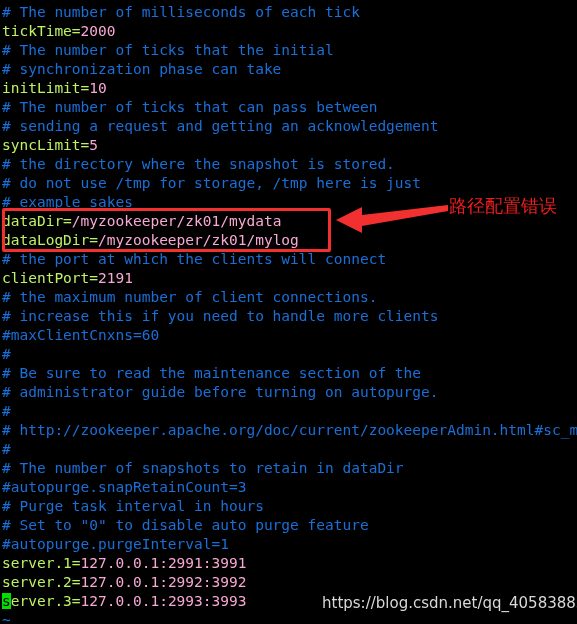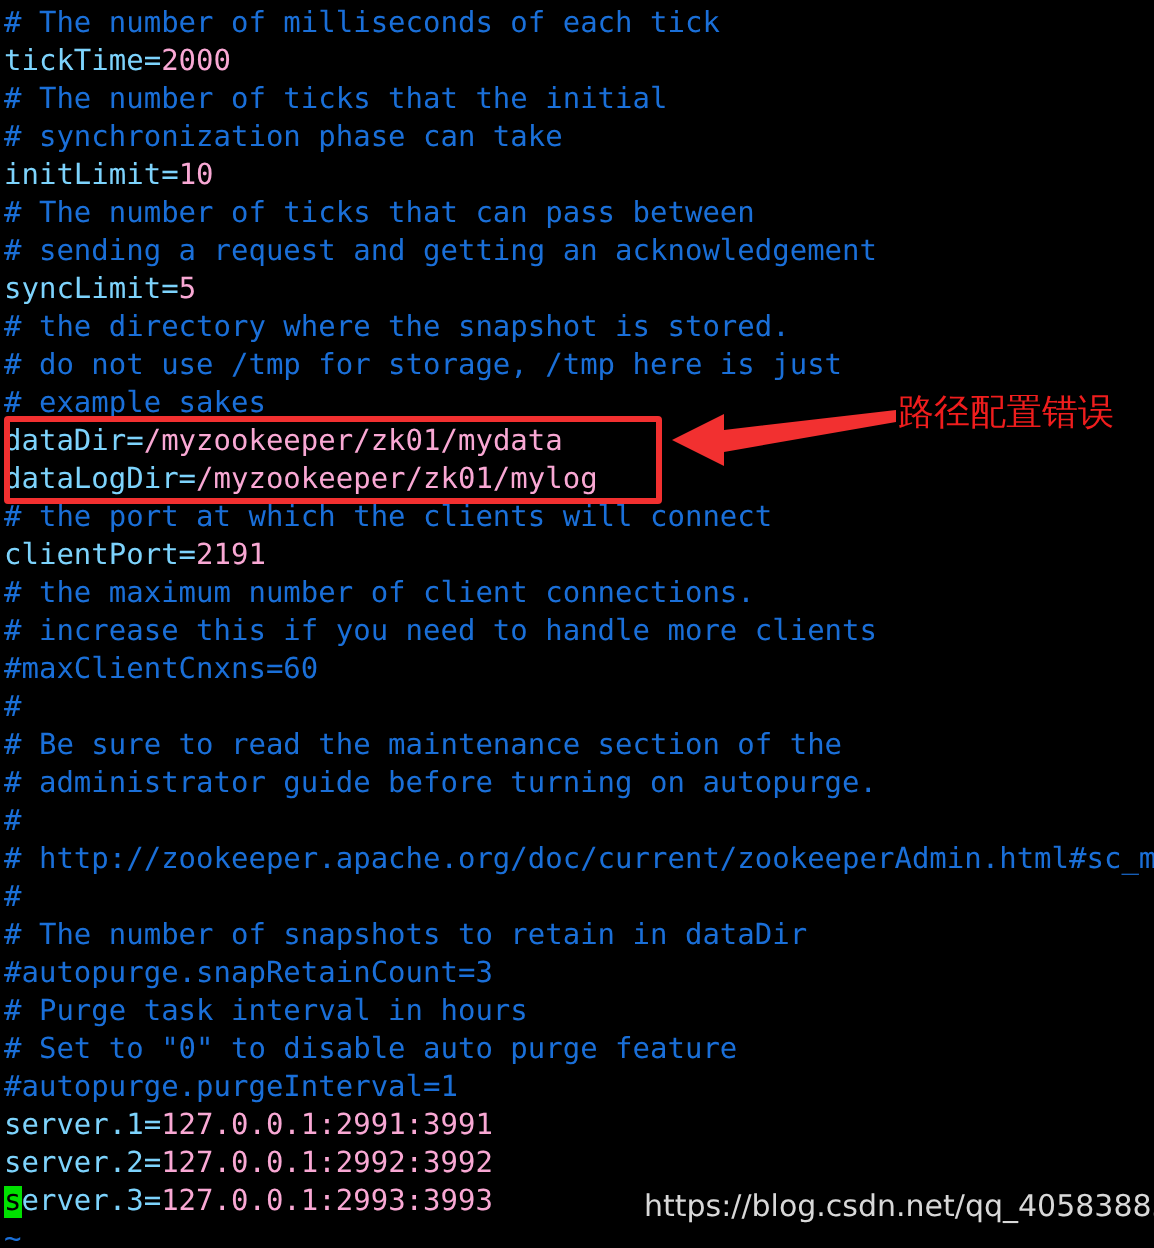--- a/index.html
+++ b/index.html
@@ -35,7 +35,7 @@
     overflow: visible;
   }
   .cmt  { color: #1a6fd8; }
-  .key  { color: #7dd3fc; }
+  .key  { color: #bef264; }
   .val  { color: #f9a8d4; }
   .tilde { color: #1a6fd8; }
   .cursor {

